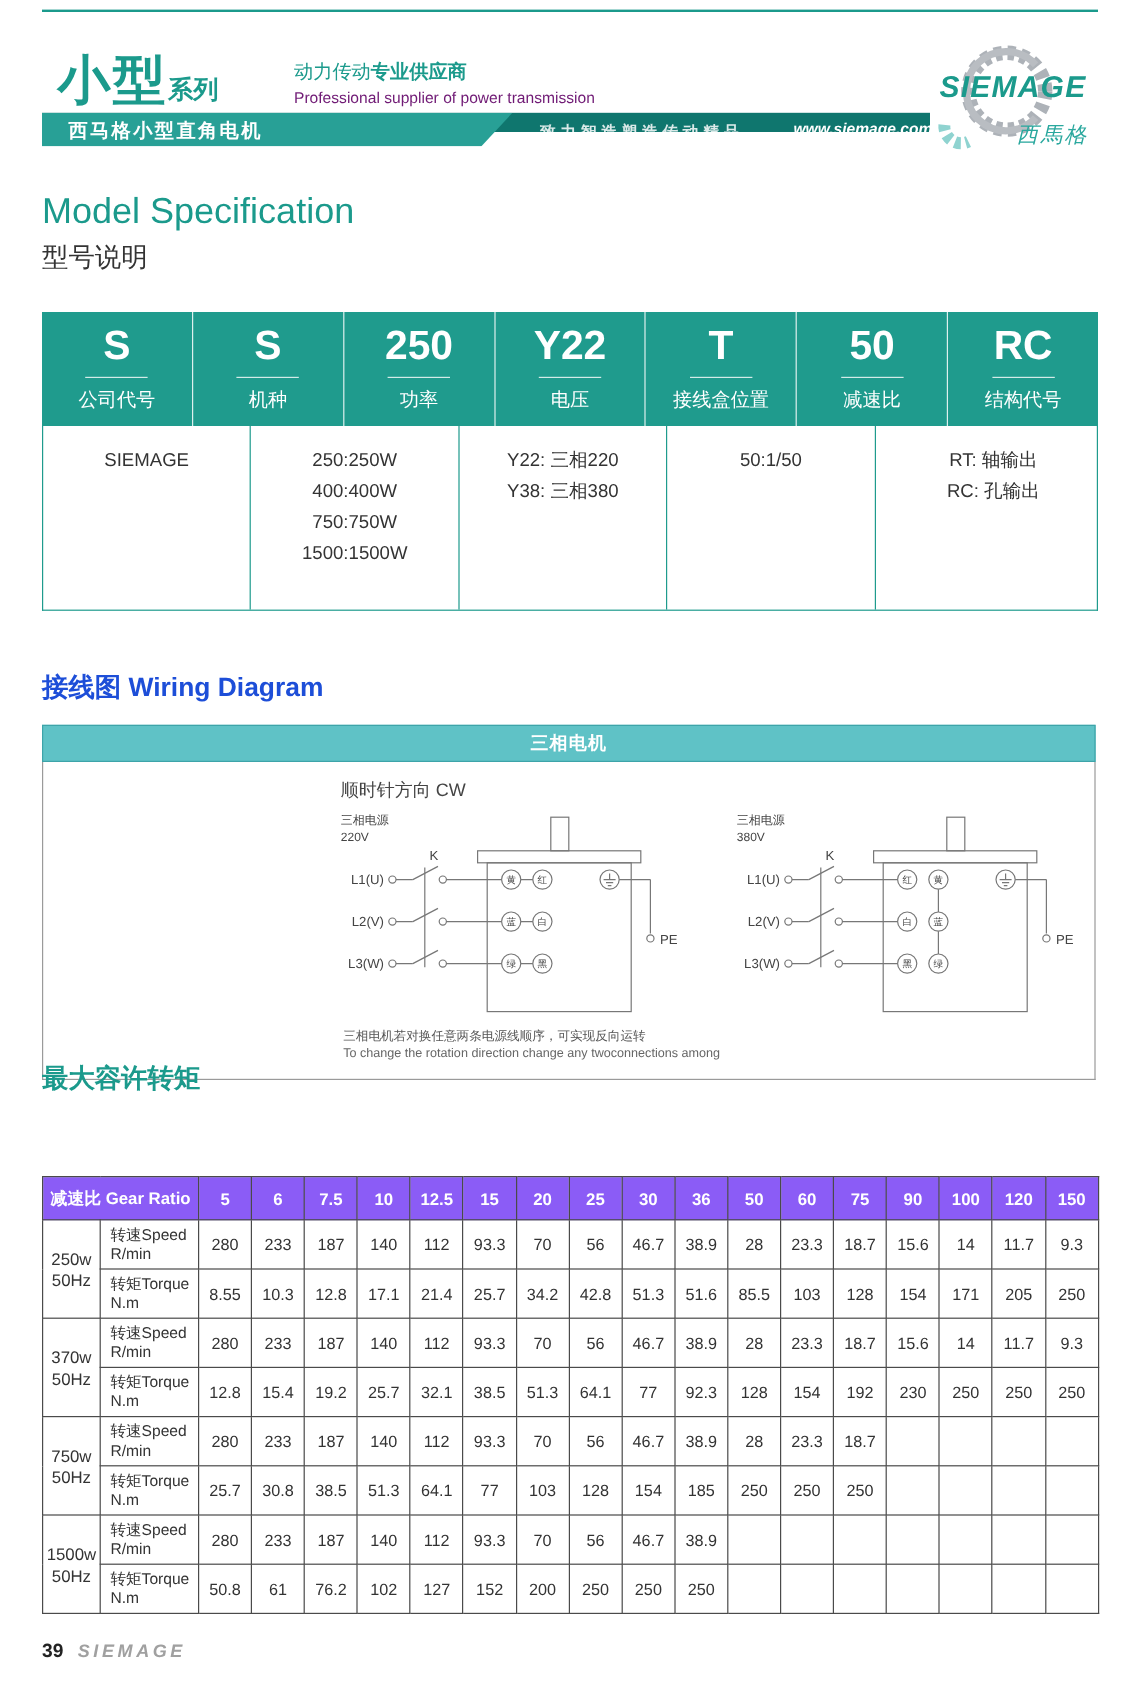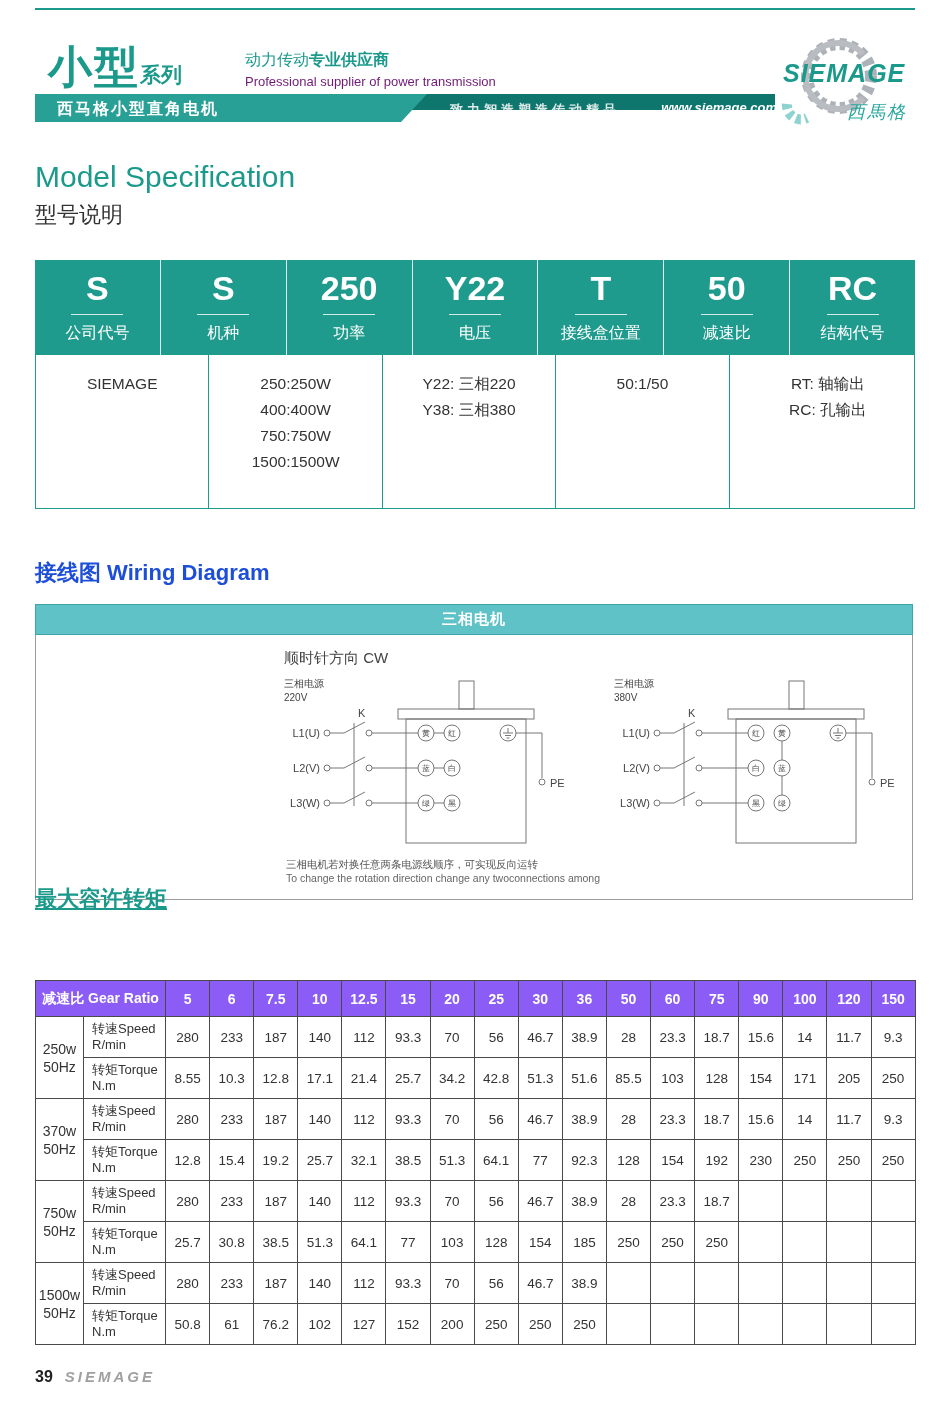--- a/index.html
+++ b/index.html
@@ -57,7 +57,7 @@
   .wsvg text{fill:#444;}
 
   
-  .tq-title{position:absolute;left:35px;top:884px;font-size:22px;font-weight:bold;color:#1b9a8c;text-decoration:underline;}
+  .tq-title{position:absolute;left:35px;top:884px;font-size:22px;font-weight:bold;color:#1b9a8c;}
   .torque-table{position:absolute;left:35px;top:980px;width:880px;border-collapse:collapse;table-layout:fixed;}
   .torque-table th,.torque-table td{border:1px solid #4a4a4a;text-align:center;box-sizing:border-box;}
   .torque-table th{background:#8b5cf6;color:#fff;font-size:14px;font-weight:bold;height:36px;}

